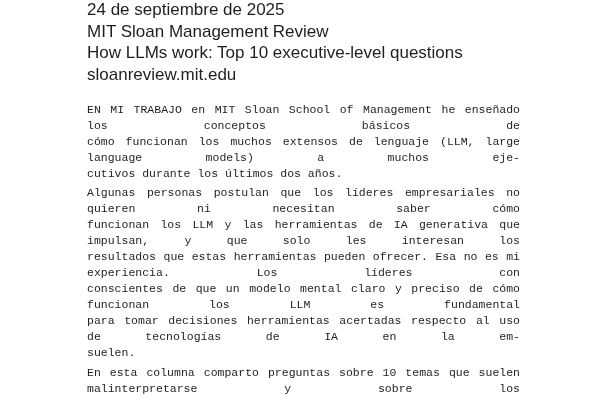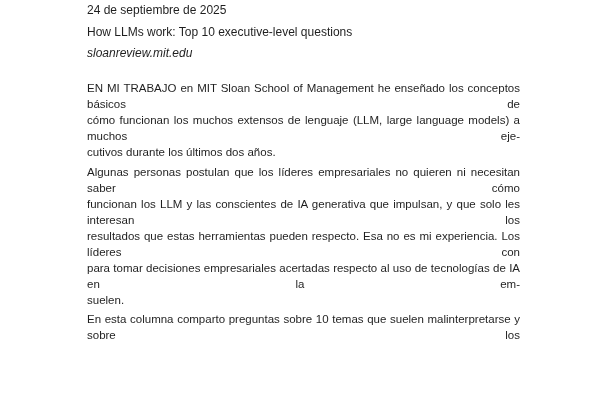--- a/index.html
+++ b/index.html
@@ -24,7 +24,7 @@
   
   .hline {
     margin: 0 0 5.5px 0;
-    font-size: 12px;
+    font-size: 17px;
     line-height: 16px;
     white-space: nowrap;
   }

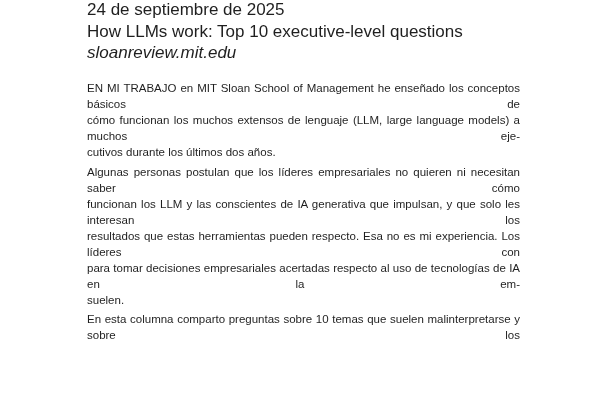--- a/index.html
+++ b/index.html
@@ -50,6 +50,7 @@
 
   <header>
     <p class="hline">24 de septiembre de 2025</p>
+    <p class="hline">MIT Sloan Management Review</p>
     <p class="hline italic">How LLMs work: Top 10 executive-level questions</p>
     <p class="hline website">sloanreview.mit.edu</p>
   </header>

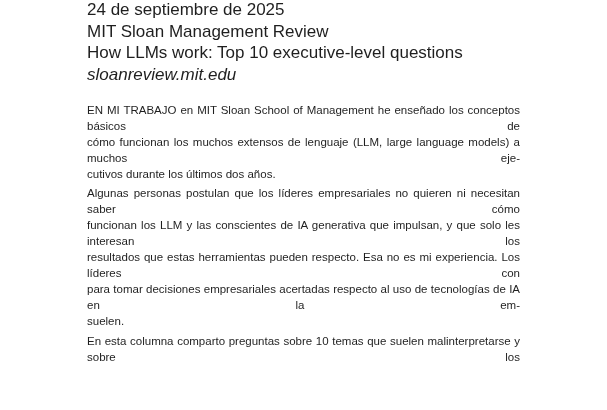--- a/index.html
+++ b/index.html
@@ -29,7 +29,7 @@
     white-space: nowrap;
   }
   .hline.italic { }
-  .hline.website { margin-bottom: 19px; font-style: italic; }
+  .hline.website { margin-bottom: 19px; }
   
   .para { margin: 0 0 3.5px 0; }
   .line {

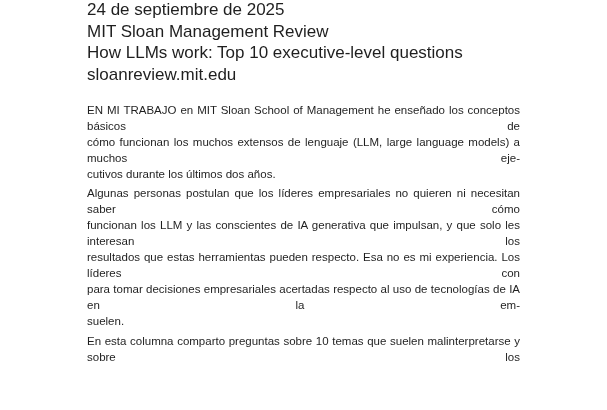--- a/index.html
+++ b/index.html
@@ -31,7 +31,7 @@
   .hline.italic { }
   .hline.website { margin-bottom: 19px; }
   
-  .para { margin: 0 0 3.5px 0; }
+  .para { margin: 0 0 3.5px 0; font-family: Liberation Mono, monospace; }
   .line {
     font-size: 11.5px;
     line-height: 16px;

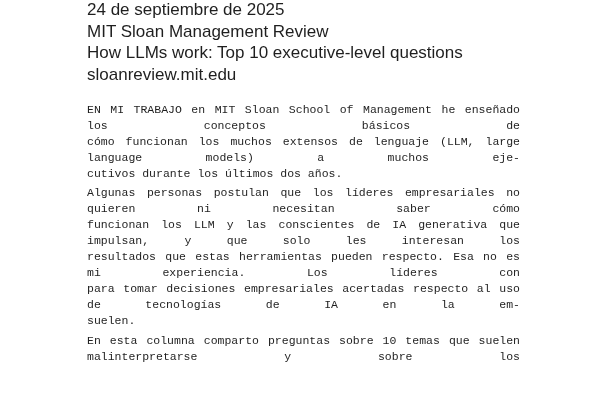--- a/index.html
+++ b/index.html
@@ -65,7 +65,7 @@
 
     <div class="para">
       <div class="line">Algunas personas postulan que los líderes empresariales no quieren ni necesitan saber cómo</div>
-      <div class="line">funcionan los LLM y las conscientes de IA generativa que impulsan, y que solo les interesan los</div>
+      <div class="line">funcionan los LLM y las herramientas de IA generativa que impulsan, y que solo les interesan los</div>
       <div class="line">resultados que estas herramientas pueden respecto. Esa no es mi experiencia. Los líderes con</div>
       <div class="line">para tomar decisiones empresariales acertadas respecto al uso de tecnologías de IA en la em-</div>
       <div class="line last">suelen.</div>

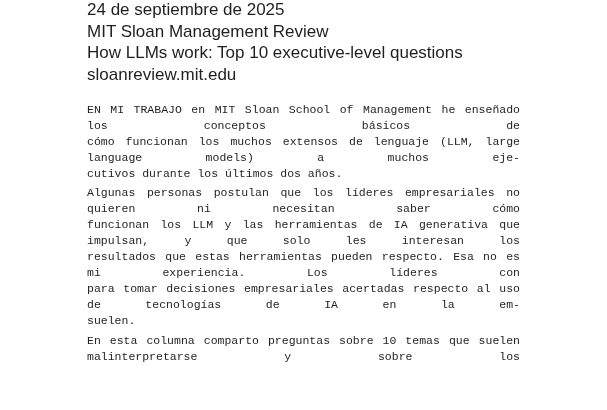--- a/index.html
+++ b/index.html
@@ -66,7 +66,7 @@
     <div class="para">
       <div class="line">Algunas personas postulan que los líderes empresariales no quieren ni necesitan saber cómo</div>
       <div class="line">funcionan los LLM y las herramientas de IA generativa que impulsan, y que solo les interesan los</div>
-      <div class="line">resultados que estas herramientas pueden respecto. Esa no es mi experiencia. Los líderes con</div>
+      <div class="line">resultados que estas herramientas pueden ofrecer. Esa no es mi experiencia. Los líderes con</div>
       <div class="line">para tomar decisiones empresariales acertadas respecto al uso de tecnologías de IA en la em-</div>
       <div class="line last">suelen.</div>
     </div>

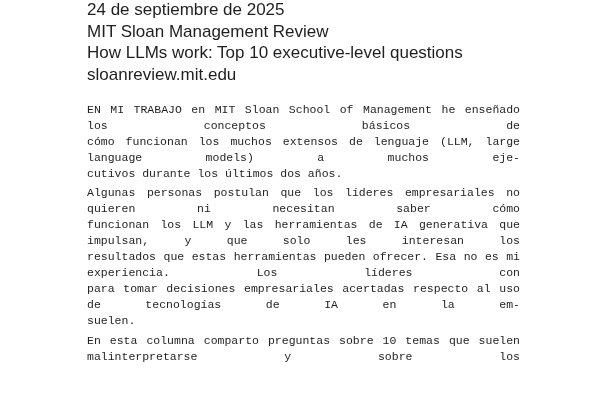--- a/index.html
+++ b/index.html
@@ -67,6 +67,7 @@
       <div class="line">Algunas personas postulan que los líderes empresariales no quieren ni necesitan saber cómo</div>
       <div class="line">funcionan los LLM y las herramientas de IA generativa que impulsan, y que solo les interesan los</div>
       <div class="line">resultados que estas herramientas pueden ofrecer. Esa no es mi experiencia. Los líderes con</div>
+      <div class="line">conscientes de que un modelo mental claro y preciso de cómo funcionan los LLM es fundamental</div>
       <div class="line">para tomar decisiones empresariales acertadas respecto al uso de tecnologías de IA en la em-</div>
       <div class="line last">suelen.</div>
     </div>

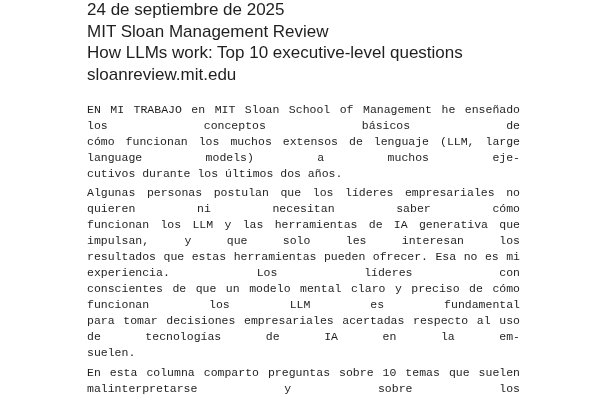--- a/index.html
+++ b/index.html
@@ -68,7 +68,7 @@
       <div class="line">funcionan los LLM y las herramientas de IA generativa que impulsan, y que solo les interesan los</div>
       <div class="line">resultados que estas herramientas pueden ofrecer. Esa no es mi experiencia. Los líderes con</div>
       <div class="line">conscientes de que un modelo mental claro y preciso de cómo funcionan los LLM es fundamental</div>
-      <div class="line">para tomar decisiones empresariales acertadas respecto al uso de tecnologías de IA en la em-</div>
+      <div class="line">para tomar decisiones herramientas acertadas respecto al uso de tecnologías de IA en la em-</div>
       <div class="line last">suelen.</div>
     </div>
 

